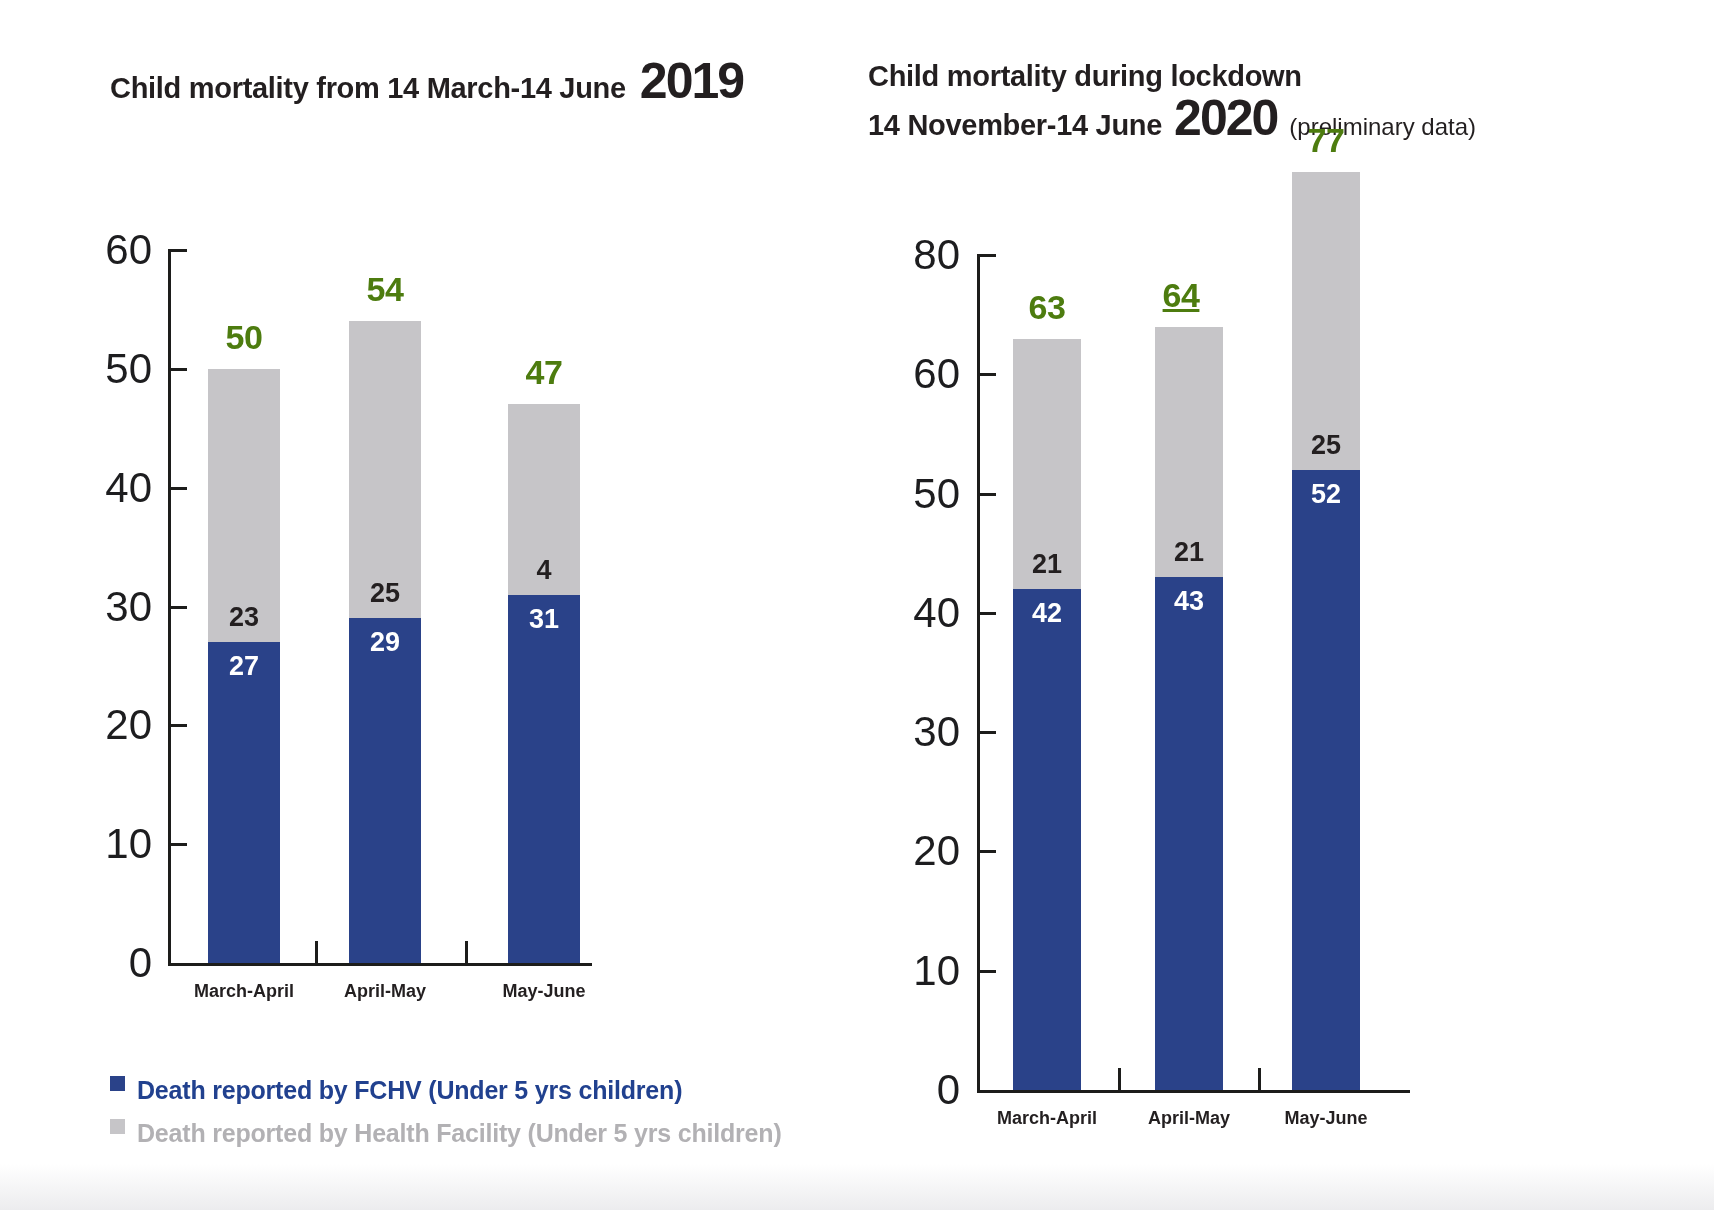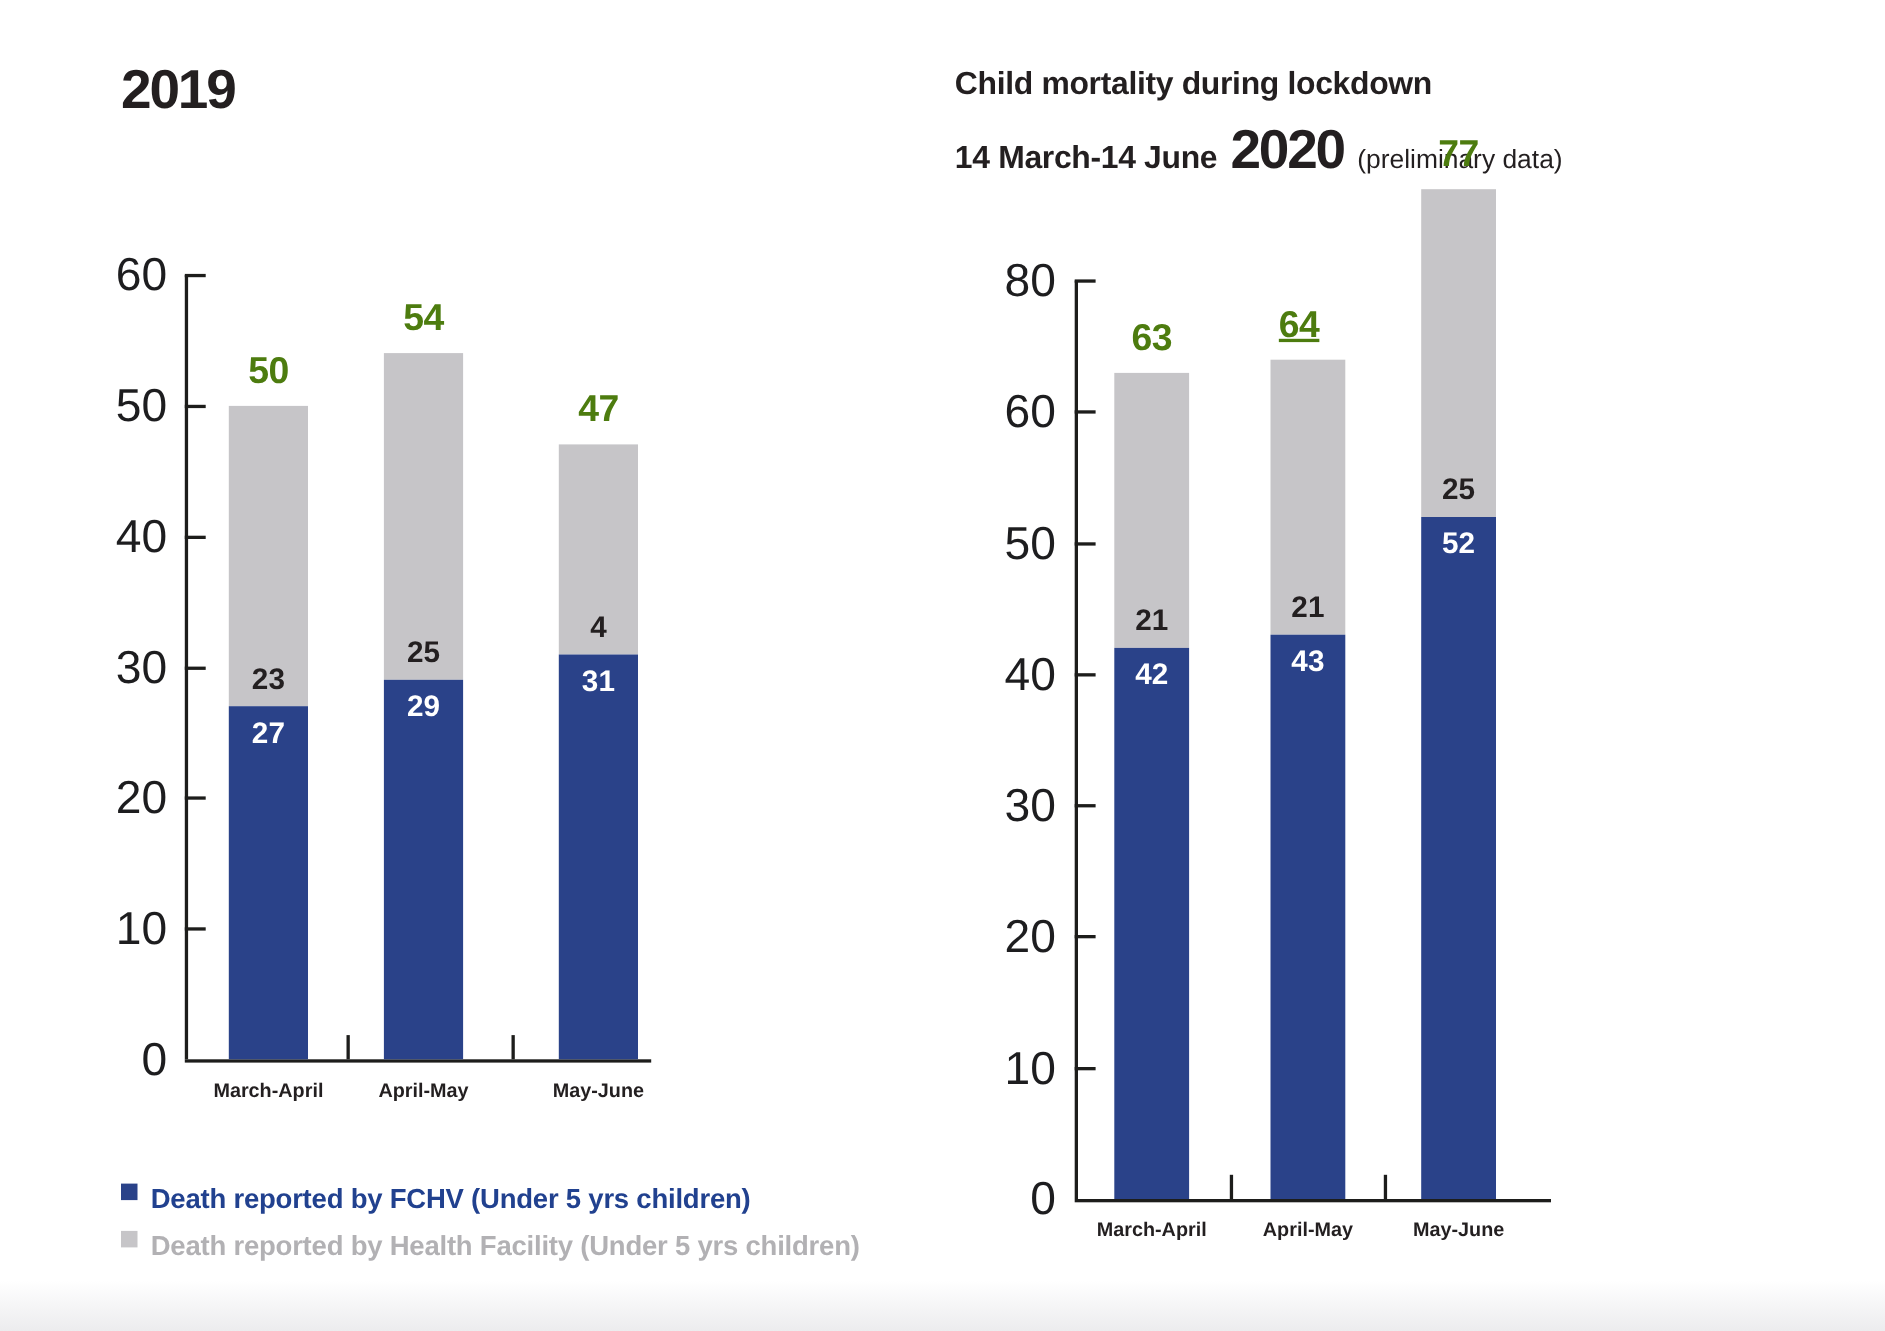--- a/index.html
+++ b/index.html
@@ -40,6 +40,7 @@
 <div class="canvas">
 
   <div class="title title-left">
+    <span class="t-bold">Child mortality from 14 March-14 June</span>
     <span class="t-year">2019</span>
   </div>
 

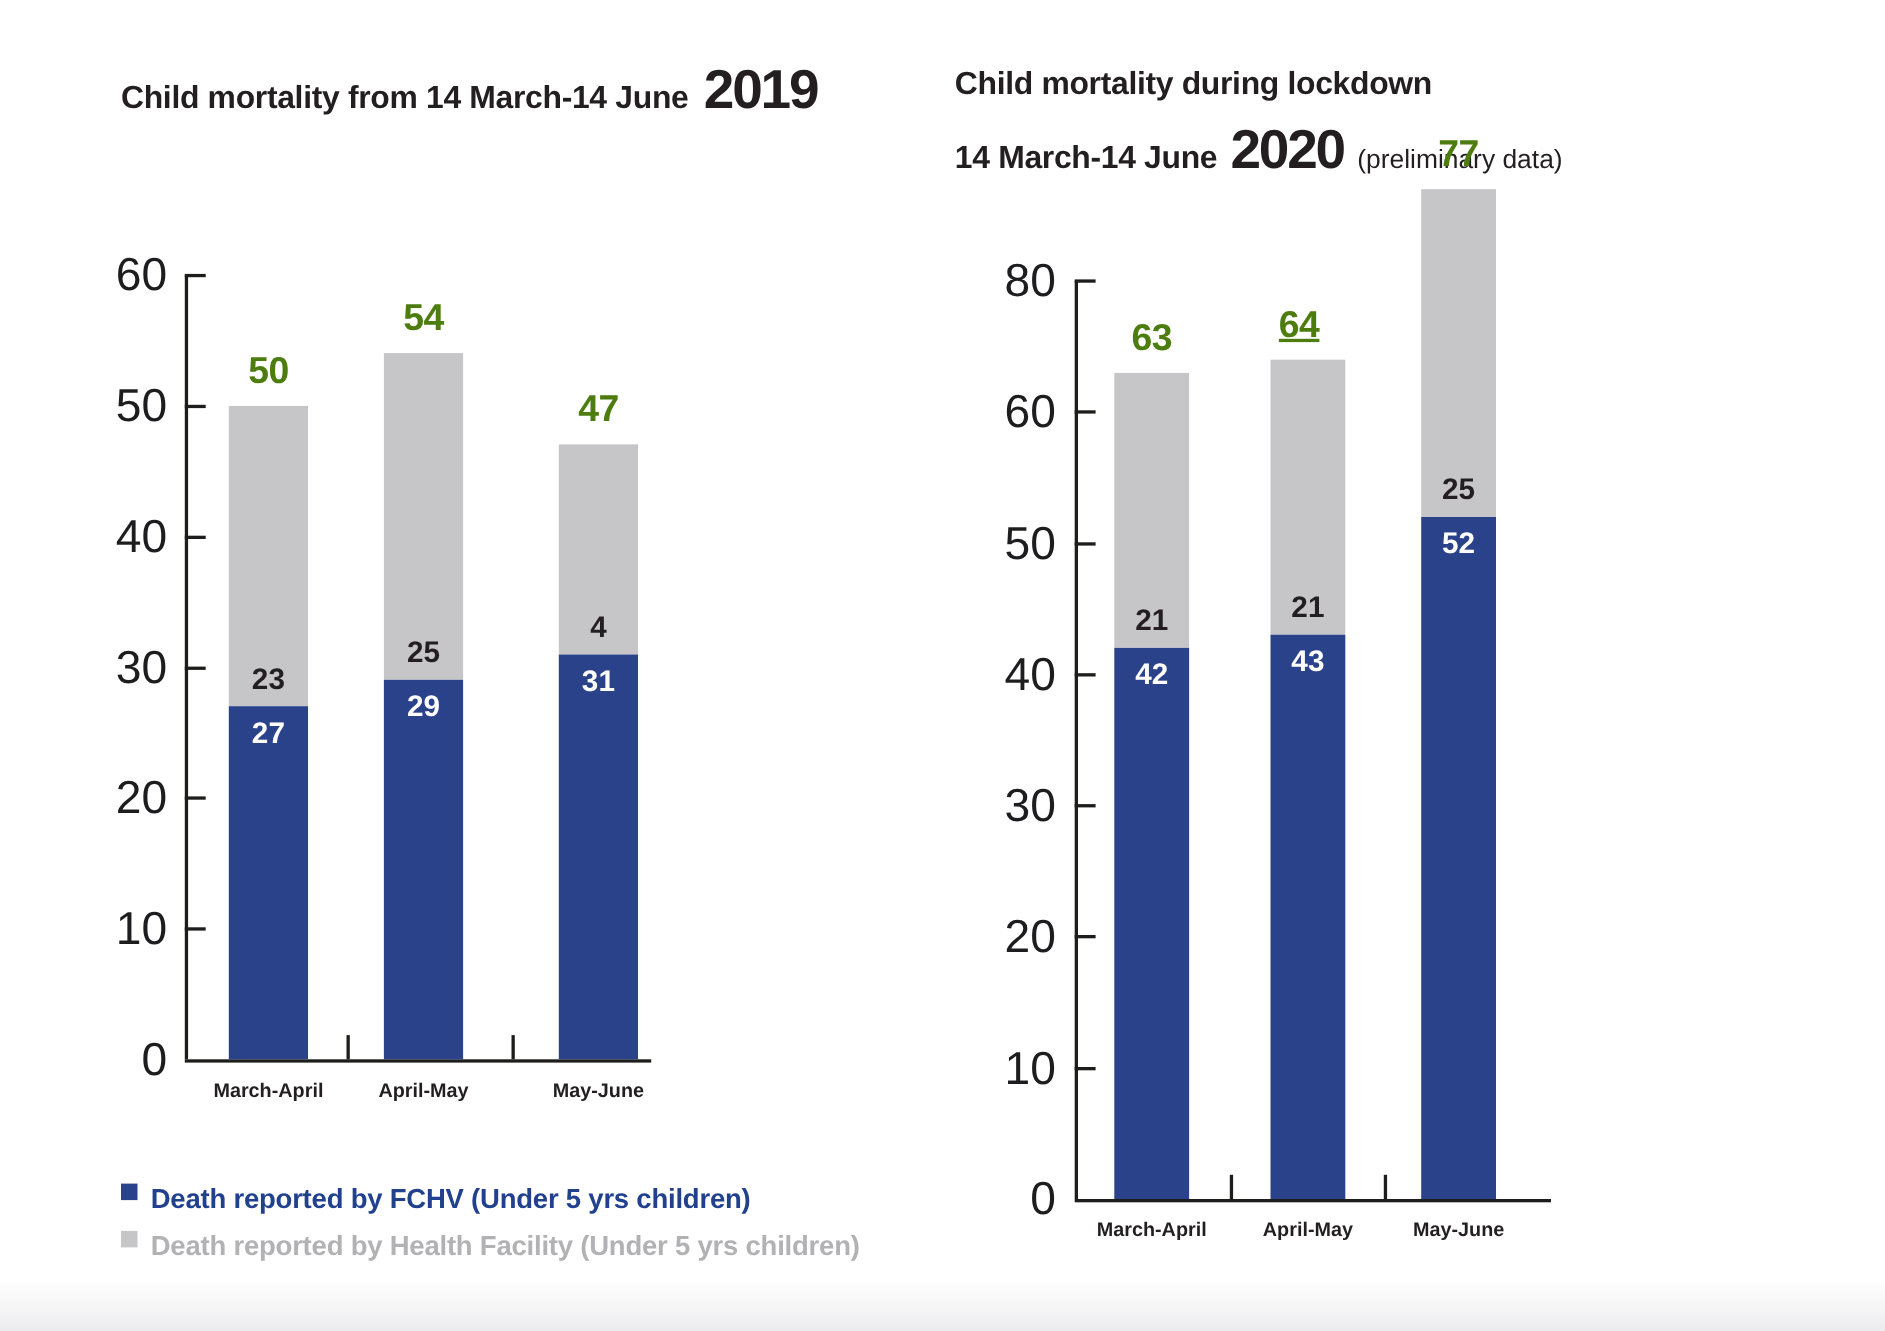--- a/index.html
+++ b/index.html
@@ -15,7 +15,7 @@
   .t-bold{font-size:29px;font-weight:700;color:#231f20;letter-spacing:-0.3px;}
   .t-year{font-size:50px;font-weight:800;color:#231f20;letter-spacing:-2px;line-height:1;}
   .t-note{font-size:24px;font-weight:400;color:#231f20;}
-  .title-right .line1{margin-bottom:18px;}
+  .title-right .line1{margin-bottom:0;}
   .title-right .line2{display:flex;align-items:baseline;gap:12px;}
   
   .axis-line{position:absolute;background:#1d1d1b;}

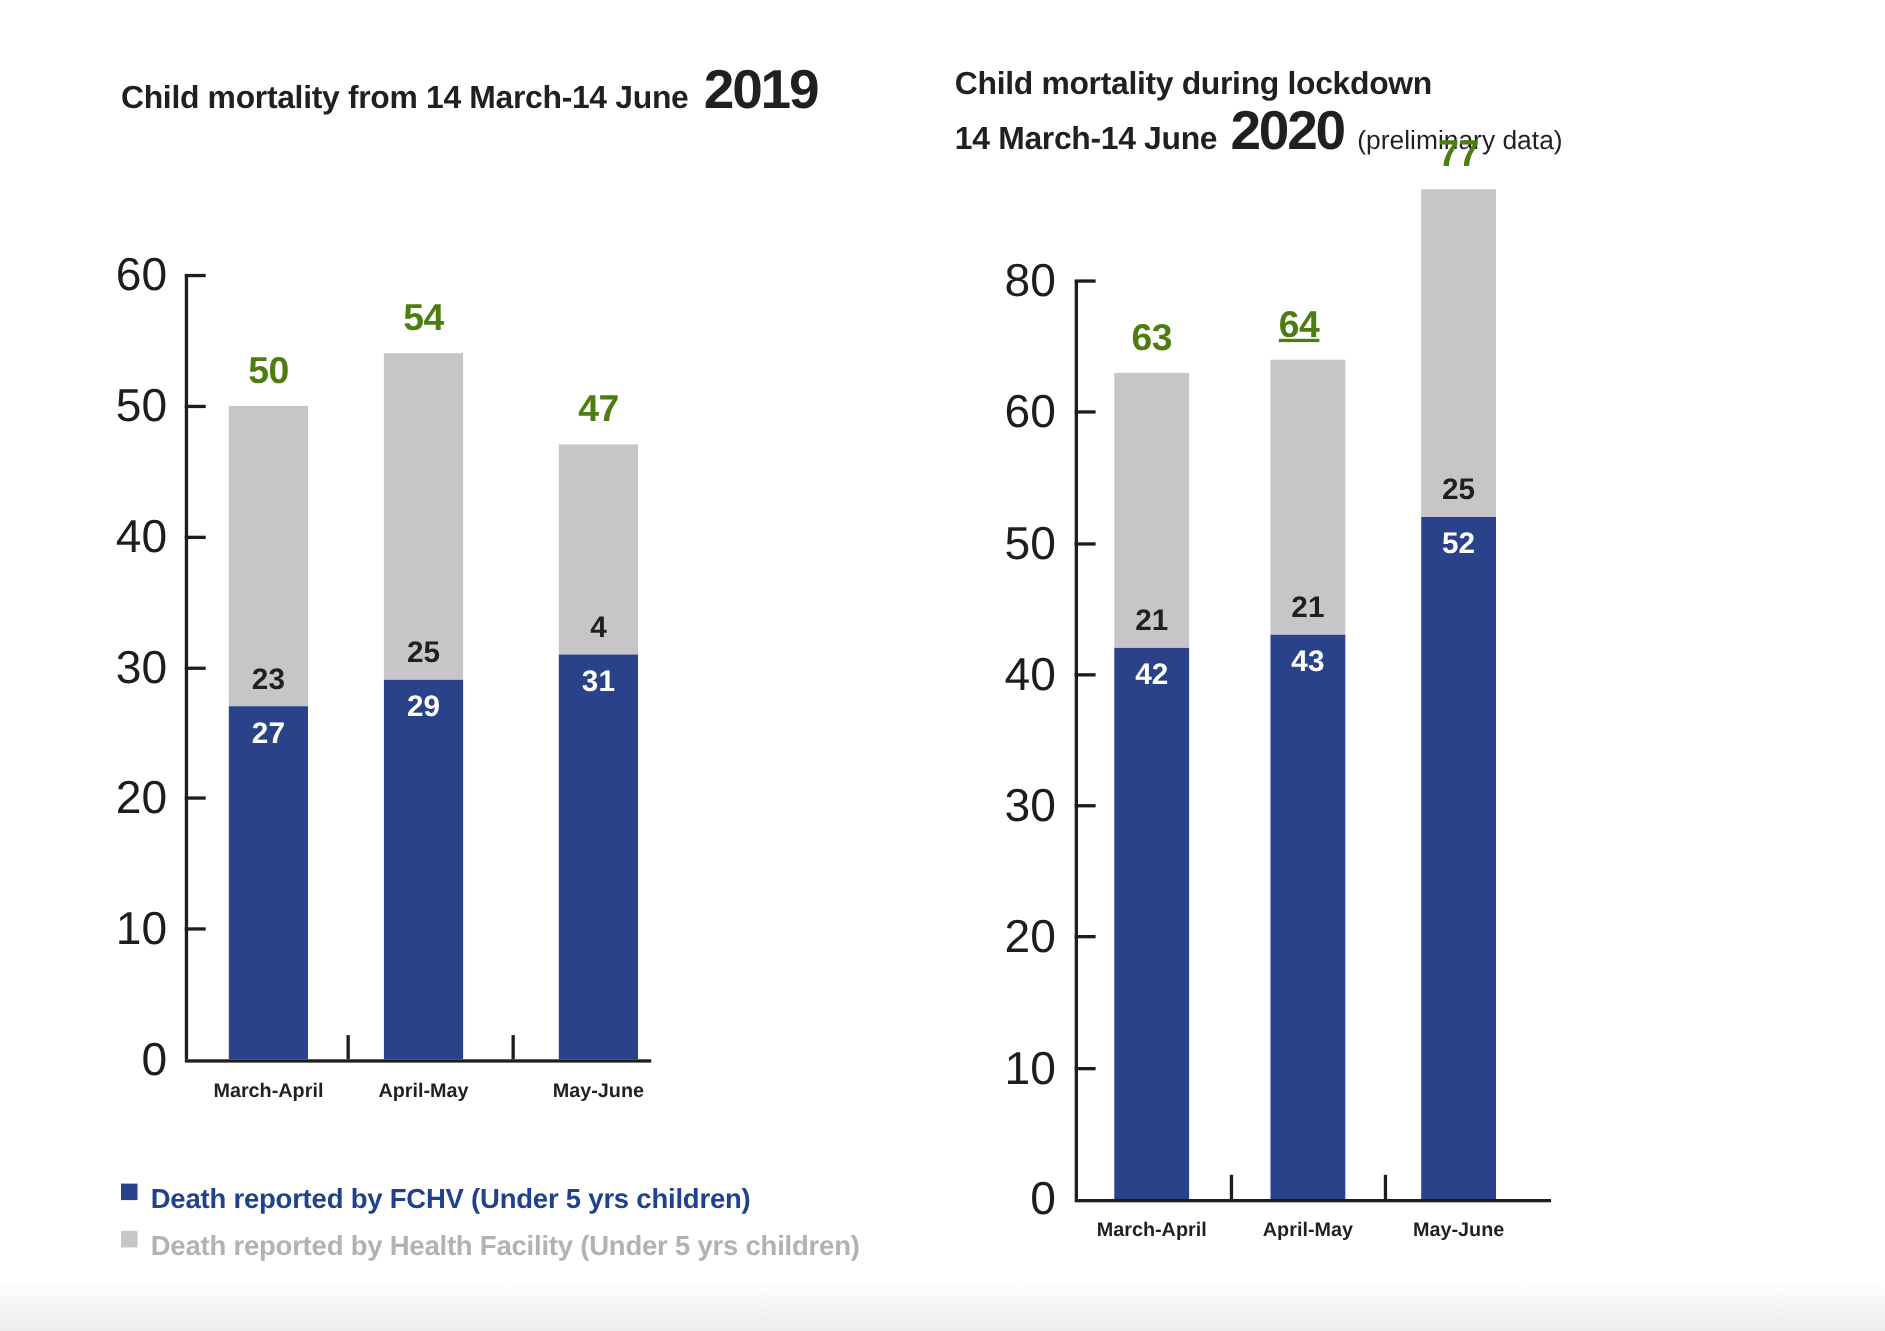--- a/index.html
+++ b/index.html
@@ -47,7 +47,7 @@
   <div class="title title-right">
     <div class="t-bold line1">Child mortality during lockdown</div>
     <div class="line2">
-      <span class="t-bold">14 March-14 June</span>
+      <span class="t-bold">14 November-14 June</span>
       <span class="t-year">2020</span>
       <span class="t-note">(preliminary data)</span>
     </div>

